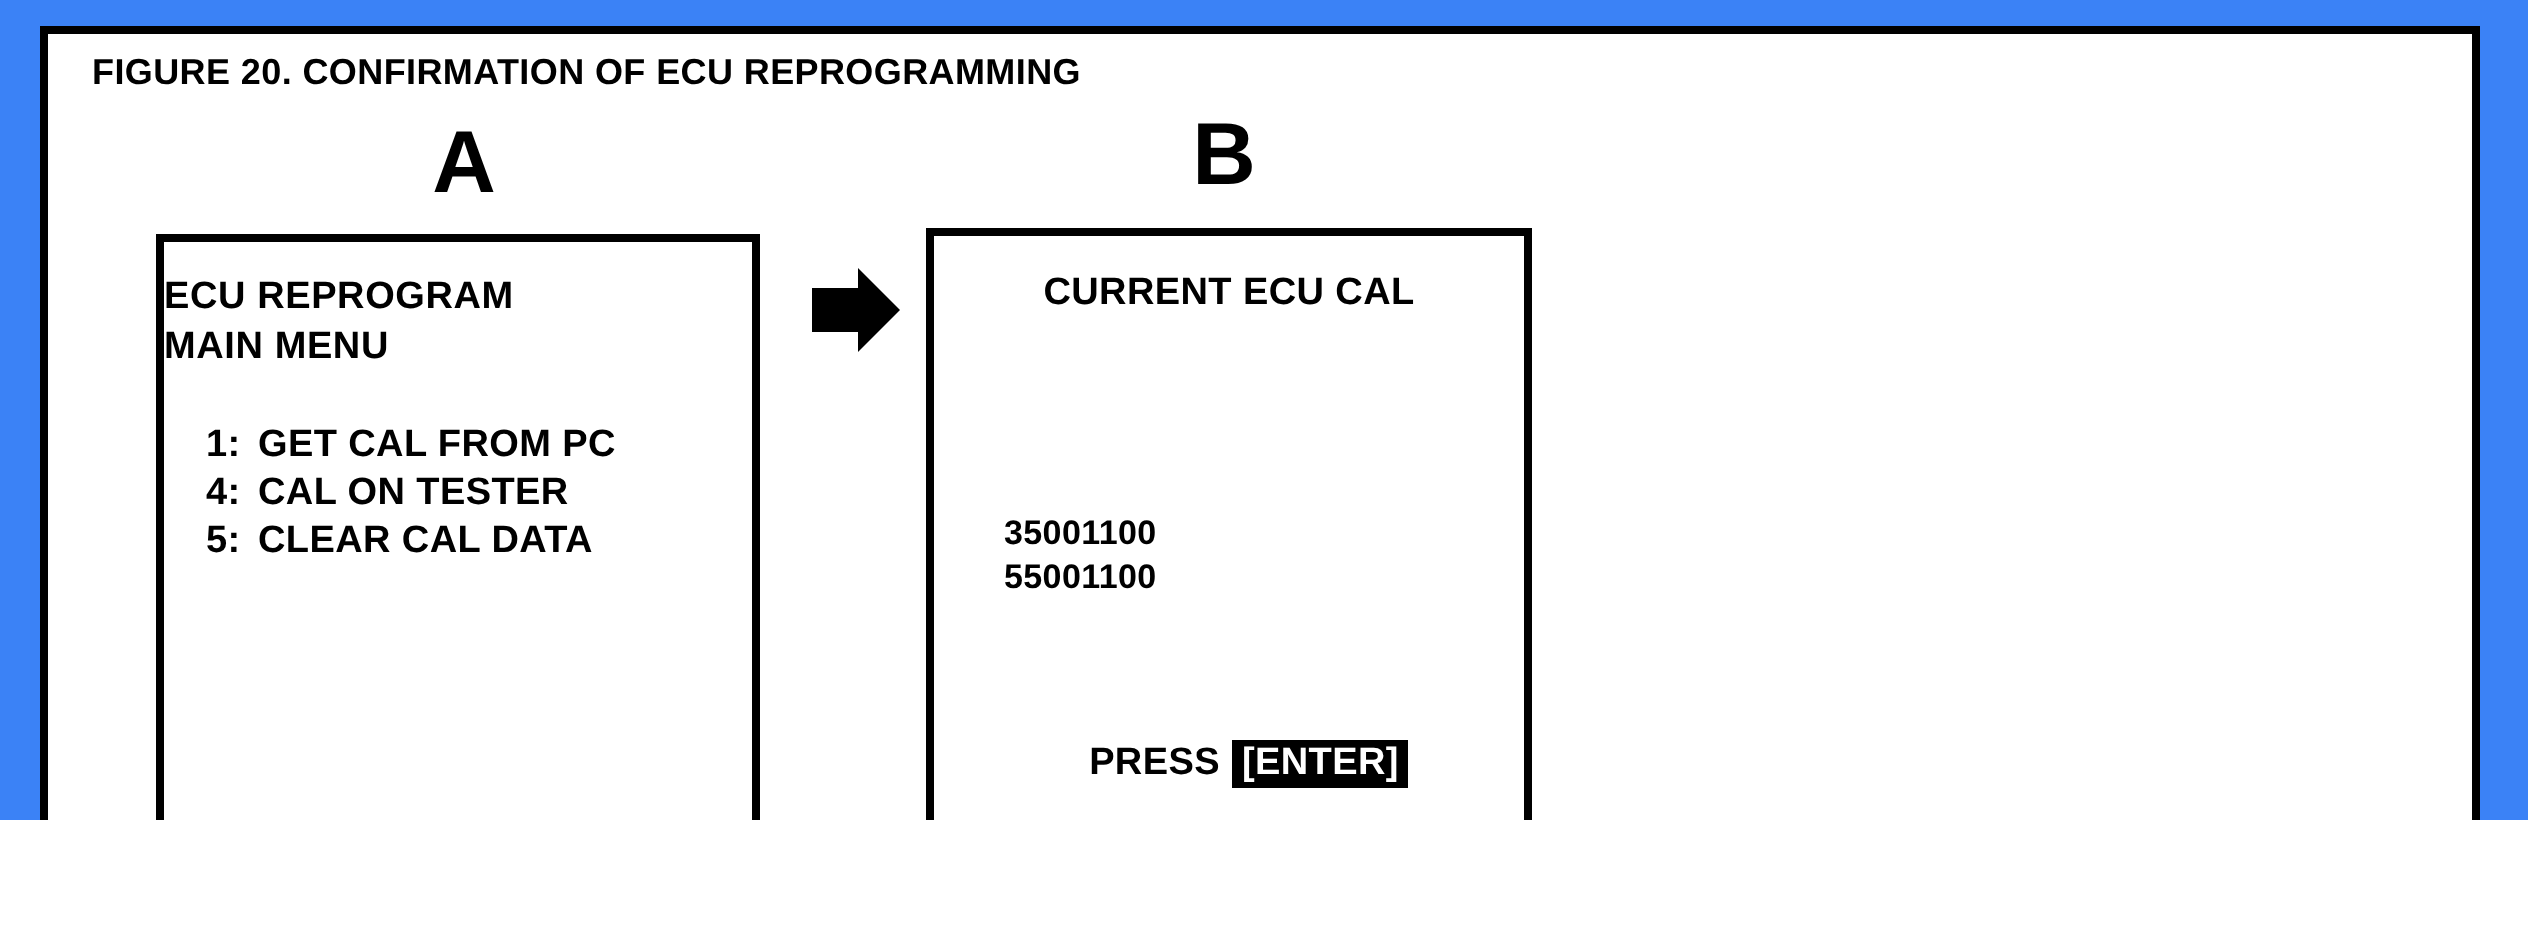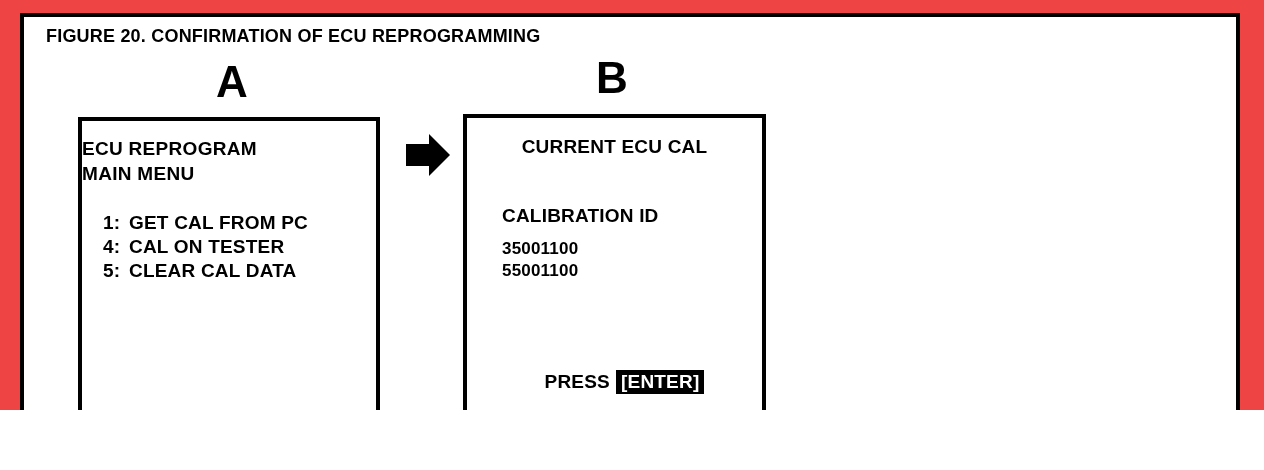--- a/index.html
+++ b/index.html
@@ -16,7 +16,7 @@
     position: relative;
     width: 1264px;
     height: 410px;
-    background: #ef4444;
+    background: #3b82f6;
     overflow: hidden;
   }
   

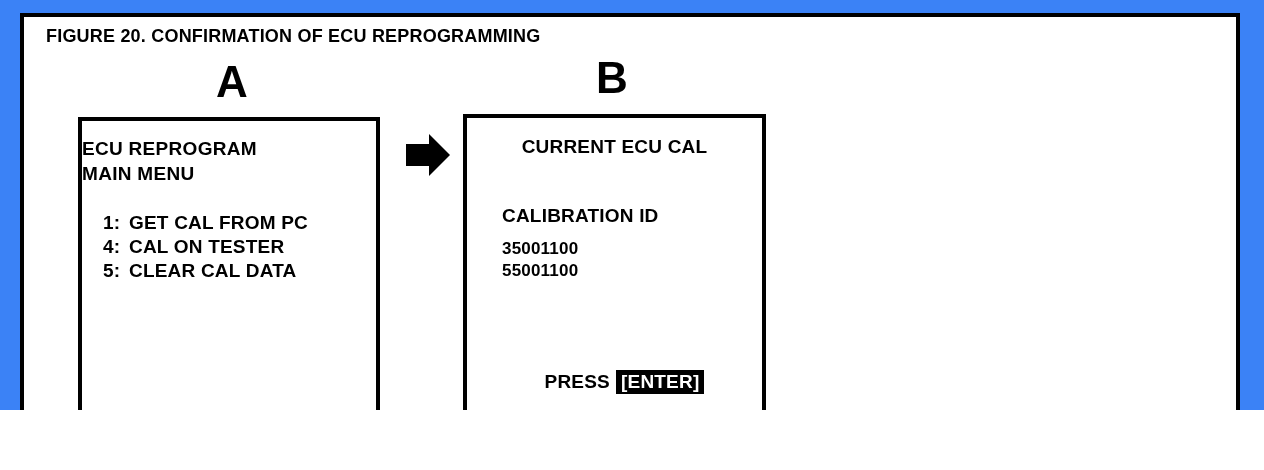--- a/index.html
+++ b/index.html
@@ -228,7 +228,6 @@
 
     <div class="screen-heading">CURRENT ECU CAL</div>
 
-    <div class="screen-subheading">CALIBRATION ID</div>
 
     <div class="cal-list">
       <div class="cal-id">35001100</div>

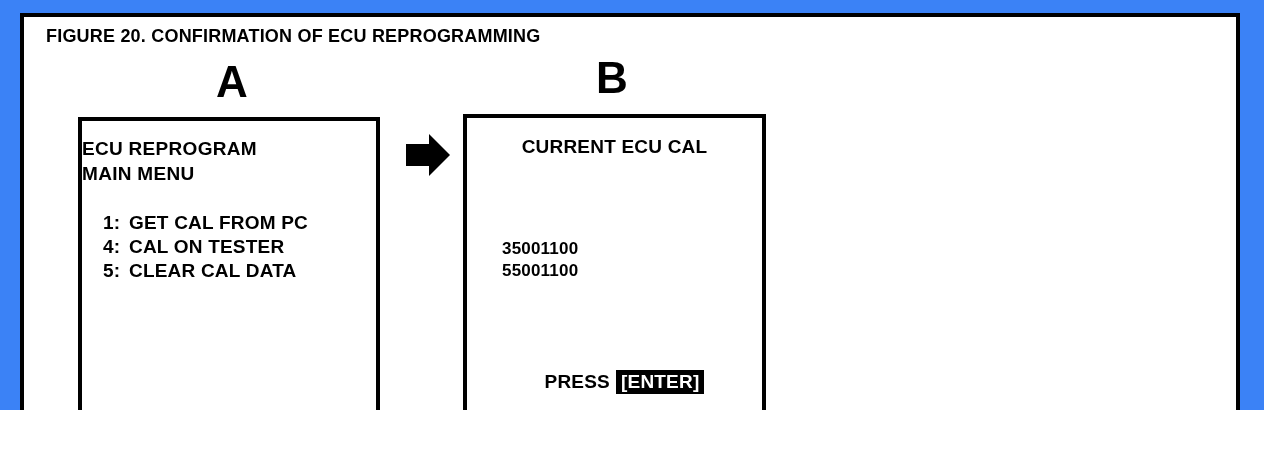--- a/index.html
+++ b/index.html
@@ -142,7 +142,7 @@
   .cal-list {
     position: absolute;
     left: 35px;
-    top: 120px;
+    top: 138px;
   }
   .cal-id {
     font-size: 17px;

